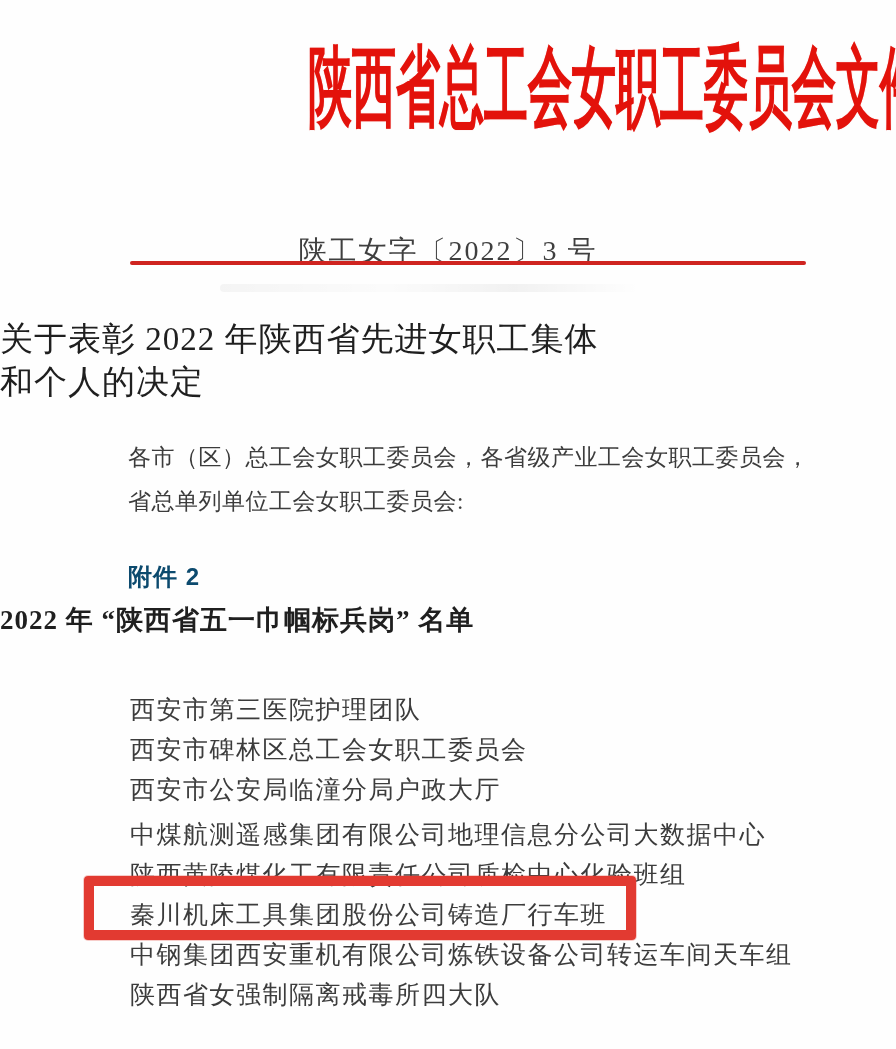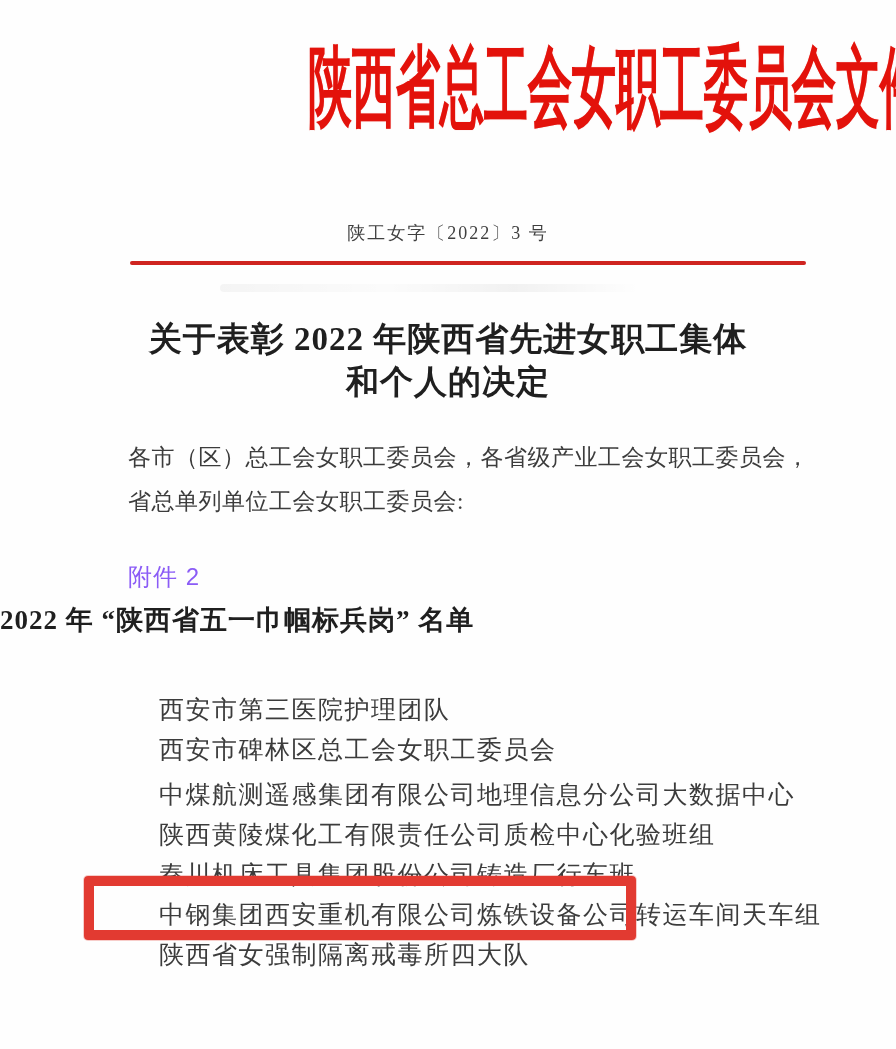--- a/index.html
+++ b/index.html
@@ -38,9 +38,9 @@
   }
   
   .doc-number{
-    position:absolute;top:221px;left:0;width:100%;
+    position:absolute;top:232px;left:0;width:100%;
     text-align:center;
-    font-size:18px;
+    font-size:28px;
     letter-spacing:2px;
     color:#3f3f3f;
   }

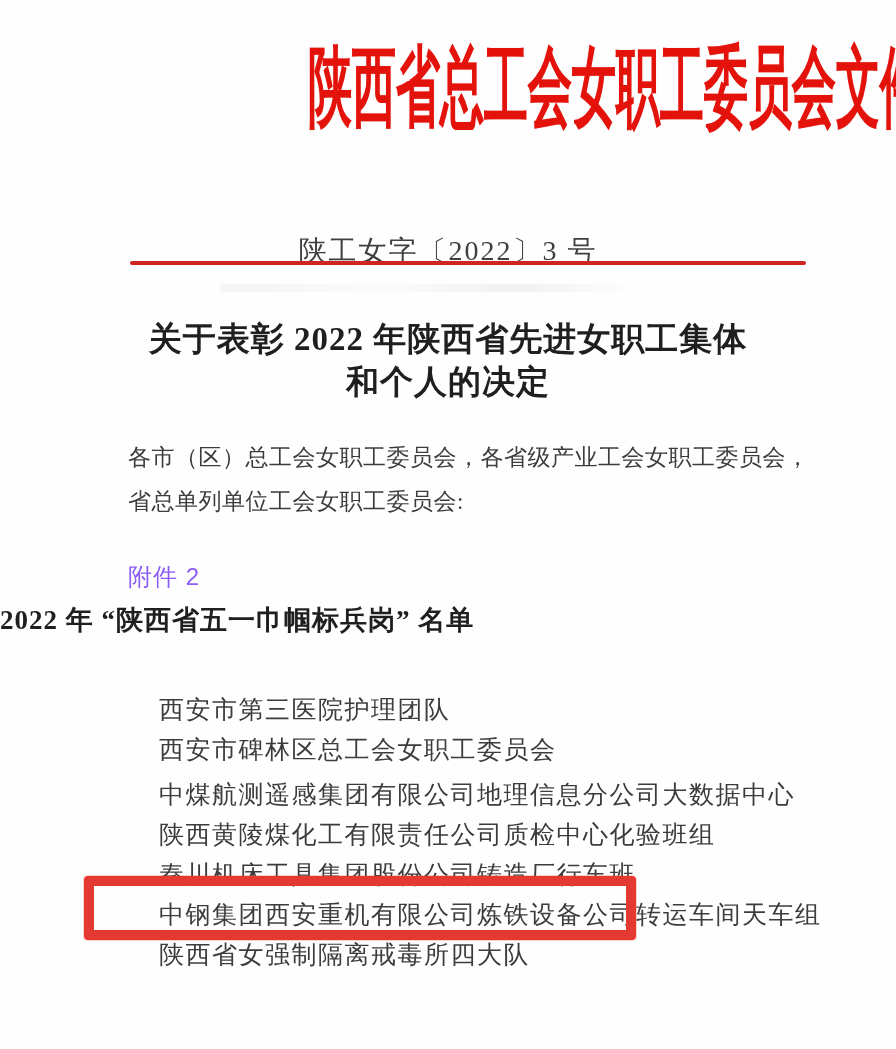--- a/index.html
+++ b/index.html
@@ -54,9 +54,8 @@
   
   .doc-title{
     position:absolute;top:318px;left:0;width:100%;
-    text-align:center;
     font-size:33px;
-    font-weight:bold;
+    font-weight:normal;
     line-height:43px;
     color:var(--ink-dark);
     letter-spacing:1px;

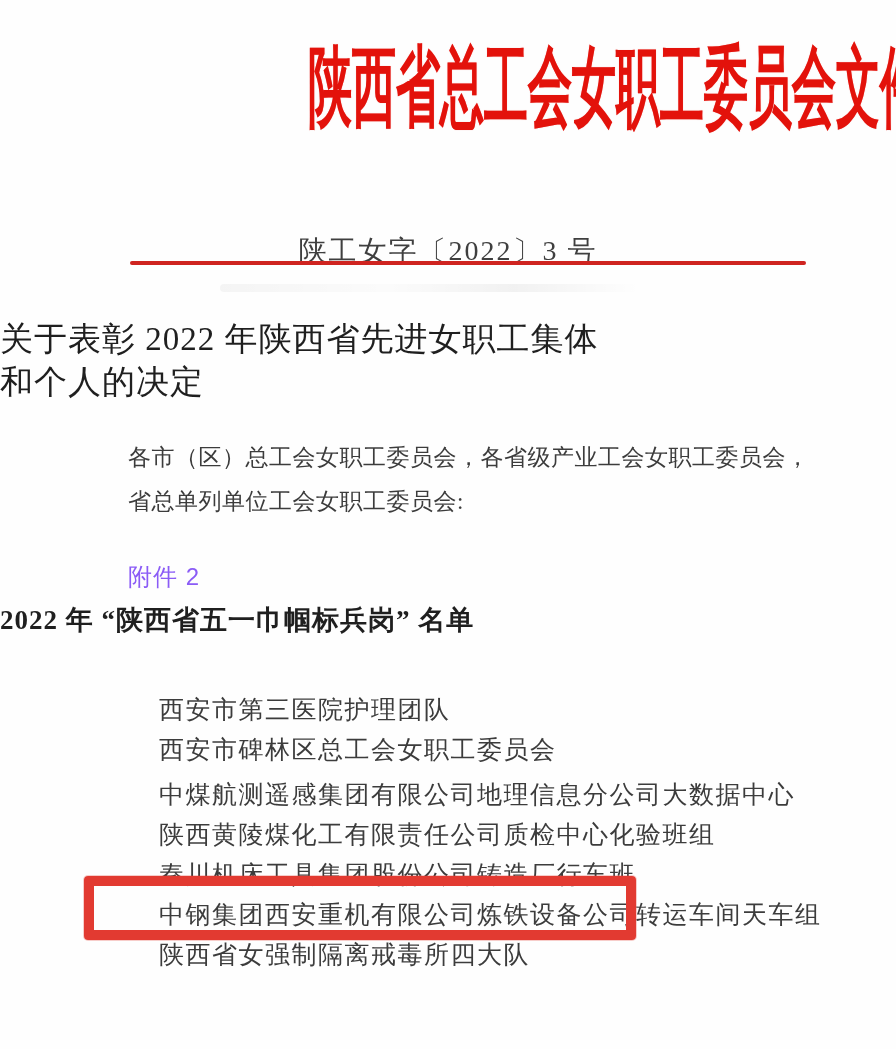--- a/index.html
+++ b/index.html
@@ -72,9 +72,9 @@
   .attachment-label{
     position:absolute;top:561px;left:128px;
     font-size:24px;
-    font-weight:400;
+    font-weight:700;
     font-family:"Liberation Sans","DejaVu Sans",sans-serif;
-    color:#8b5cf6;
+    color:#0c4a6e;
     letter-spacing:1px;
   }
   

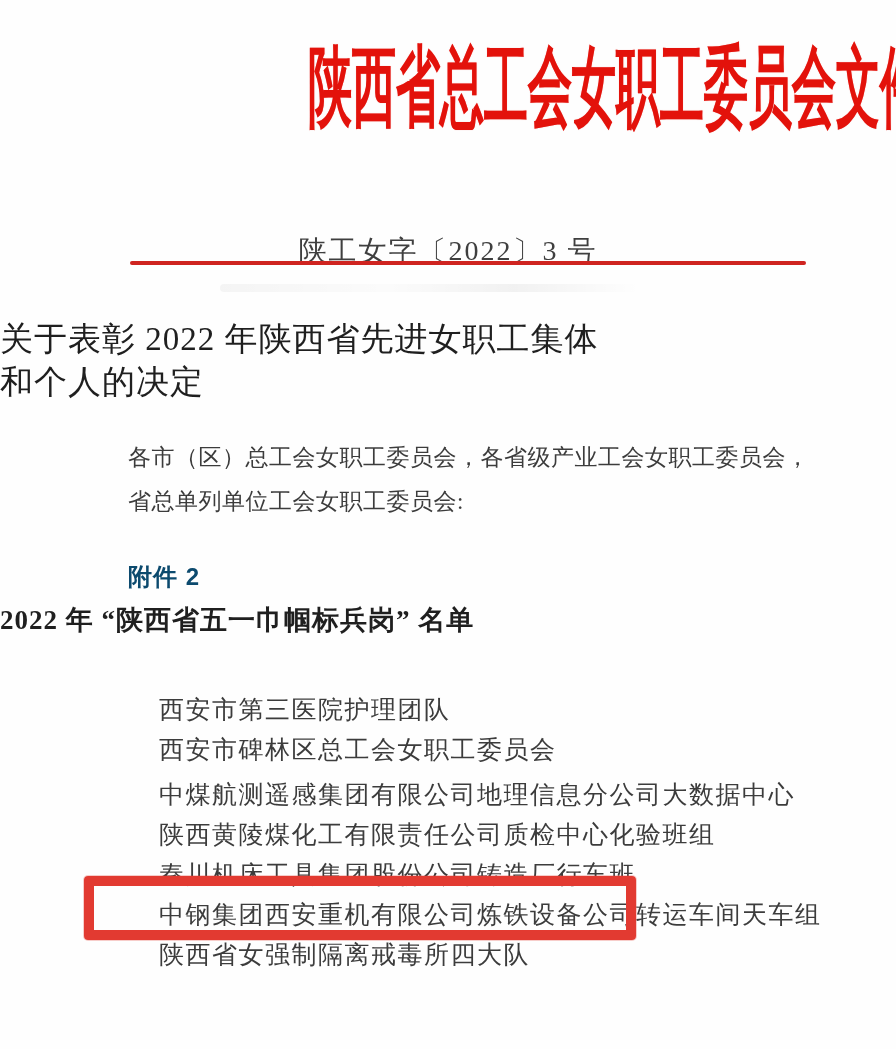--- a/index.html
+++ b/index.html
@@ -96,7 +96,6 @@
     line-height:40px;
     letter-spacing:1.5px;
     white-space:nowrap;
-    margin-left:29px;
   }
   .award-item.group-start{margin-top:5px;}
   

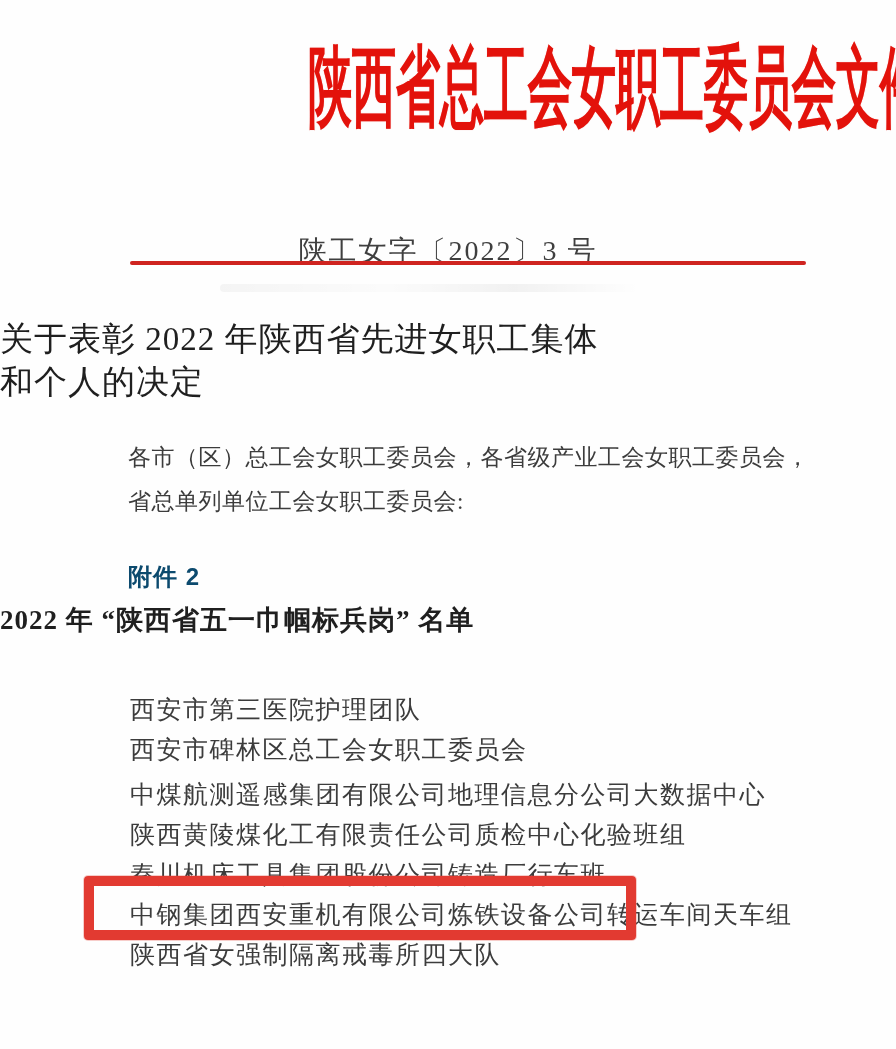--- a/index.html
+++ b/index.html
@@ -146,6 +146,7 @@
   <div class="award-list">
     <div class="award-item">西安市第三医院护理团队</div>
     <div class="award-item">西安市碑林区总工会女职工委员会</div>
+    <div class="award-item">西安市公安局临潼分局户政大厅</div>
     <div class="award-item group-start">中煤航测遥感集团有限公司地理信息分公司大数据中心</div>
     <div class="award-item">陕西黄陵煤化工有限责任公司质检中心化验班组</div>
     <div class="award-item">秦川机床工具集团股份公司铸造厂行车班</div>

